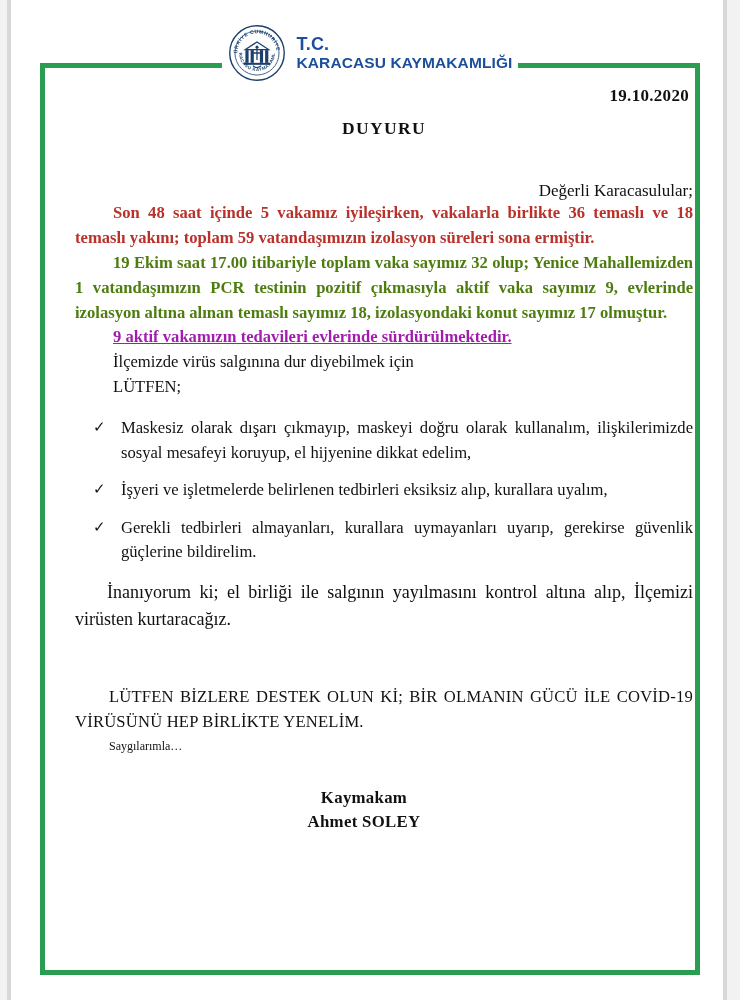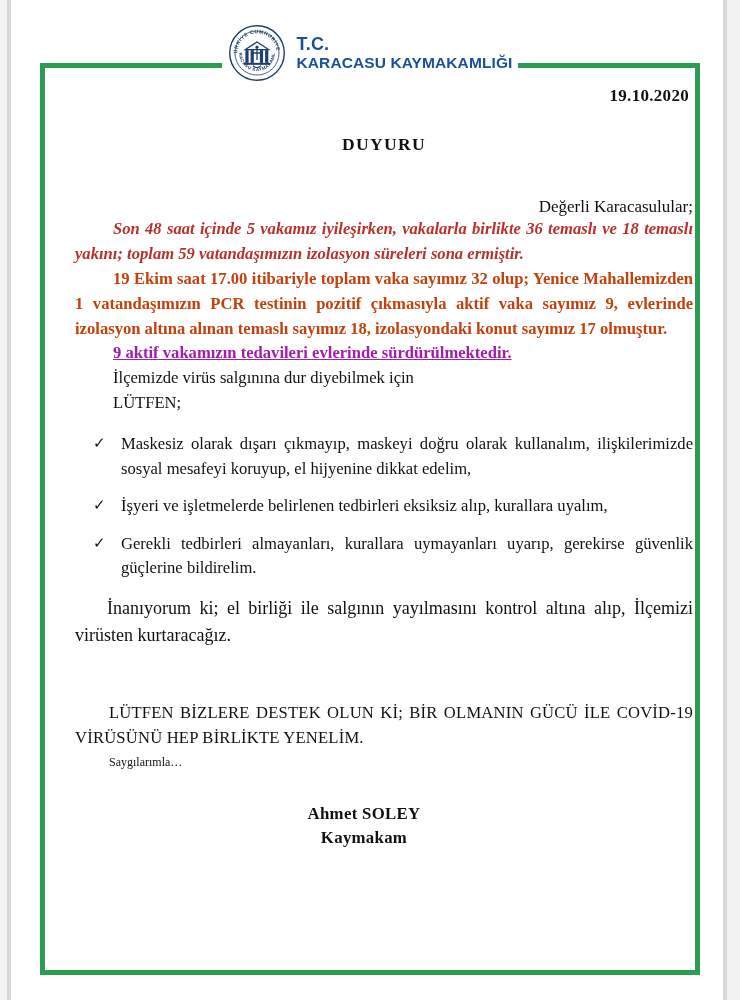--- a/index.html
+++ b/index.html
@@ -119,7 +119,7 @@
     font-size: 17.5px;
     font-weight: bold;
     letter-spacing: 1.4px;
-    margin-top: 28px;
+    margin-top: 12px;
   }
   .salutation {
     text-align: right;

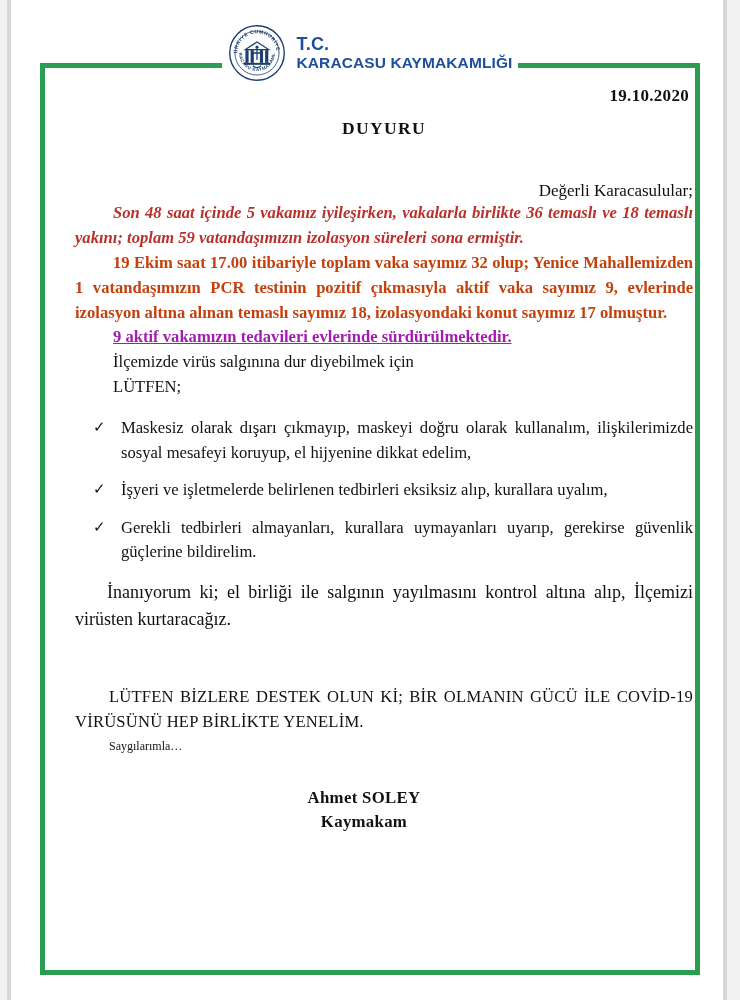--- a/index.html
+++ b/index.html
@@ -140,7 +140,7 @@
   p.blue  { color: #c2410c; }
   p.green { color: #a21caf; text-decoration: underline; }
 
-  .sp-red    { margin-top: 50px; font-style: italic; }
+  .sp-red    { margin-top: 50px; }
   .sp-blue   { margin-top: 20px; }
   .sp-green  { margin-top: 18px; text-indent: 26px; }
   .sp-plain1 { margin-top: 18px; text-indent: 26px; }

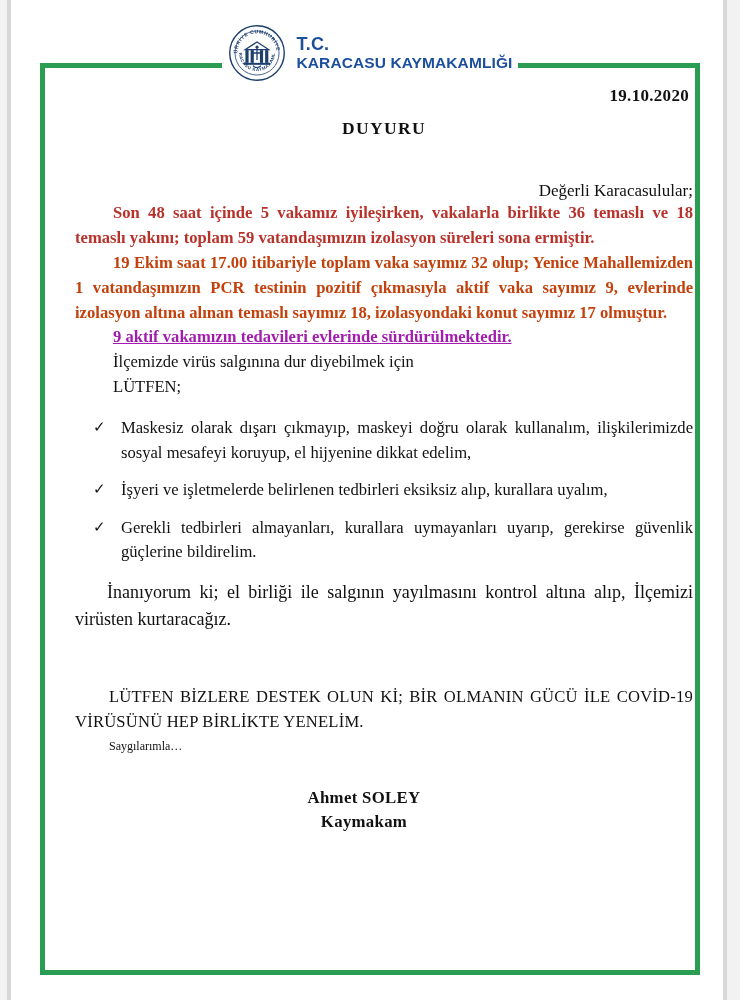--- a/index.html
+++ b/index.html
@@ -137,7 +137,7 @@
   }
   p.para.bold { font-weight: bold; }
   p.red   { color: #b8312a; }
-  p.blue  { color: #c2410c; }
+  p.blue  { color: #4d7c0f; }
   p.green { color: #a21caf; text-decoration: underline; }
 
   .sp-red    { margin-top: 50px; }

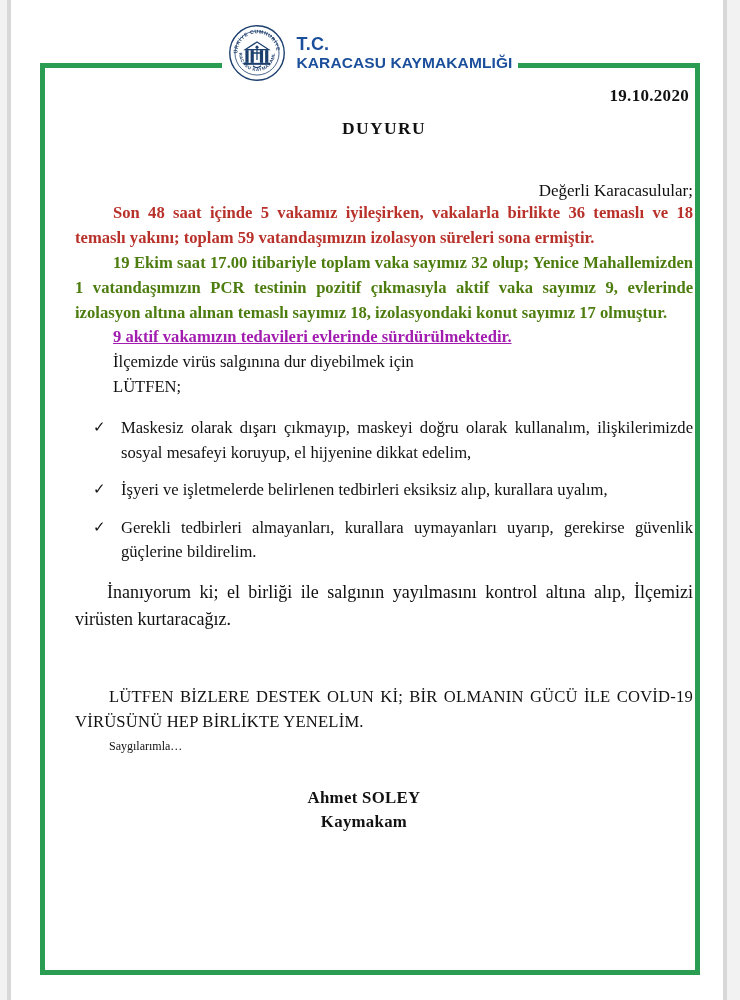--- a/index.html
+++ b/index.html
@@ -285,8 +285,8 @@
     <div class="regards">Saygılarımla…</div>
 
     <div class="signature">
+      <div>Kaymakam</div>
       <div>Ahmet SOLEY</div>
-      <div>Kaymakam</div>
     </div>
 
   </div>

